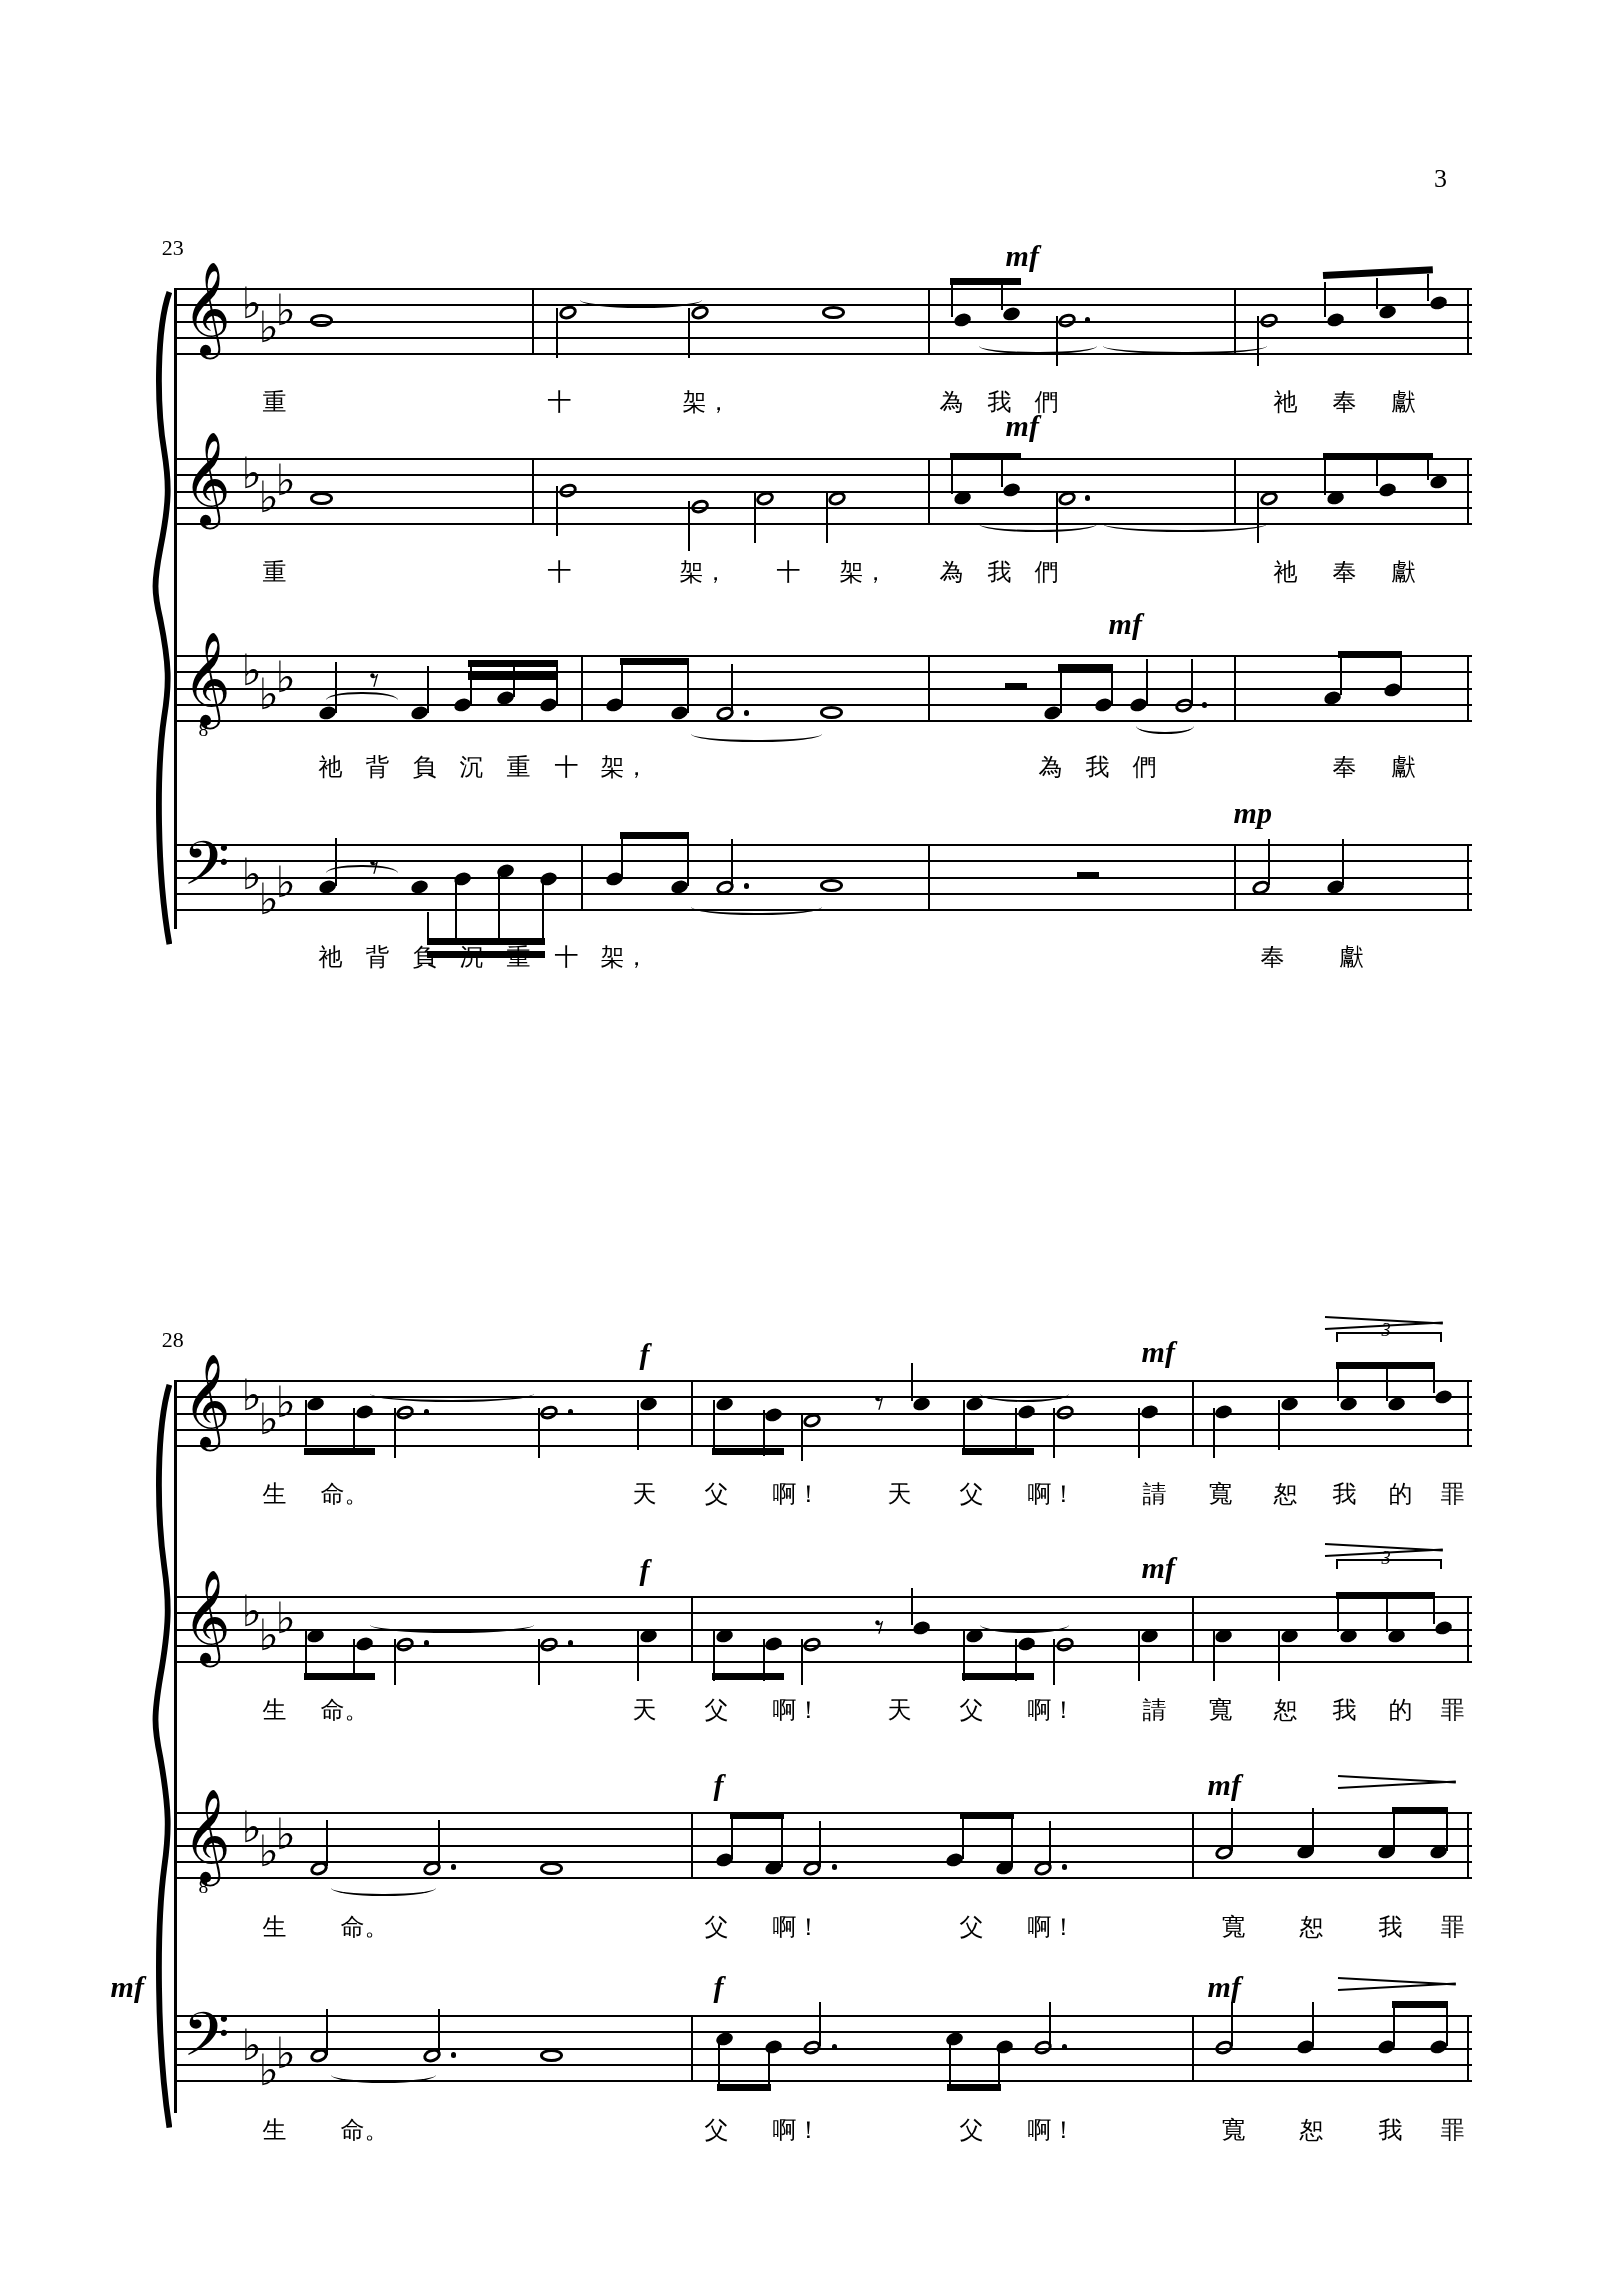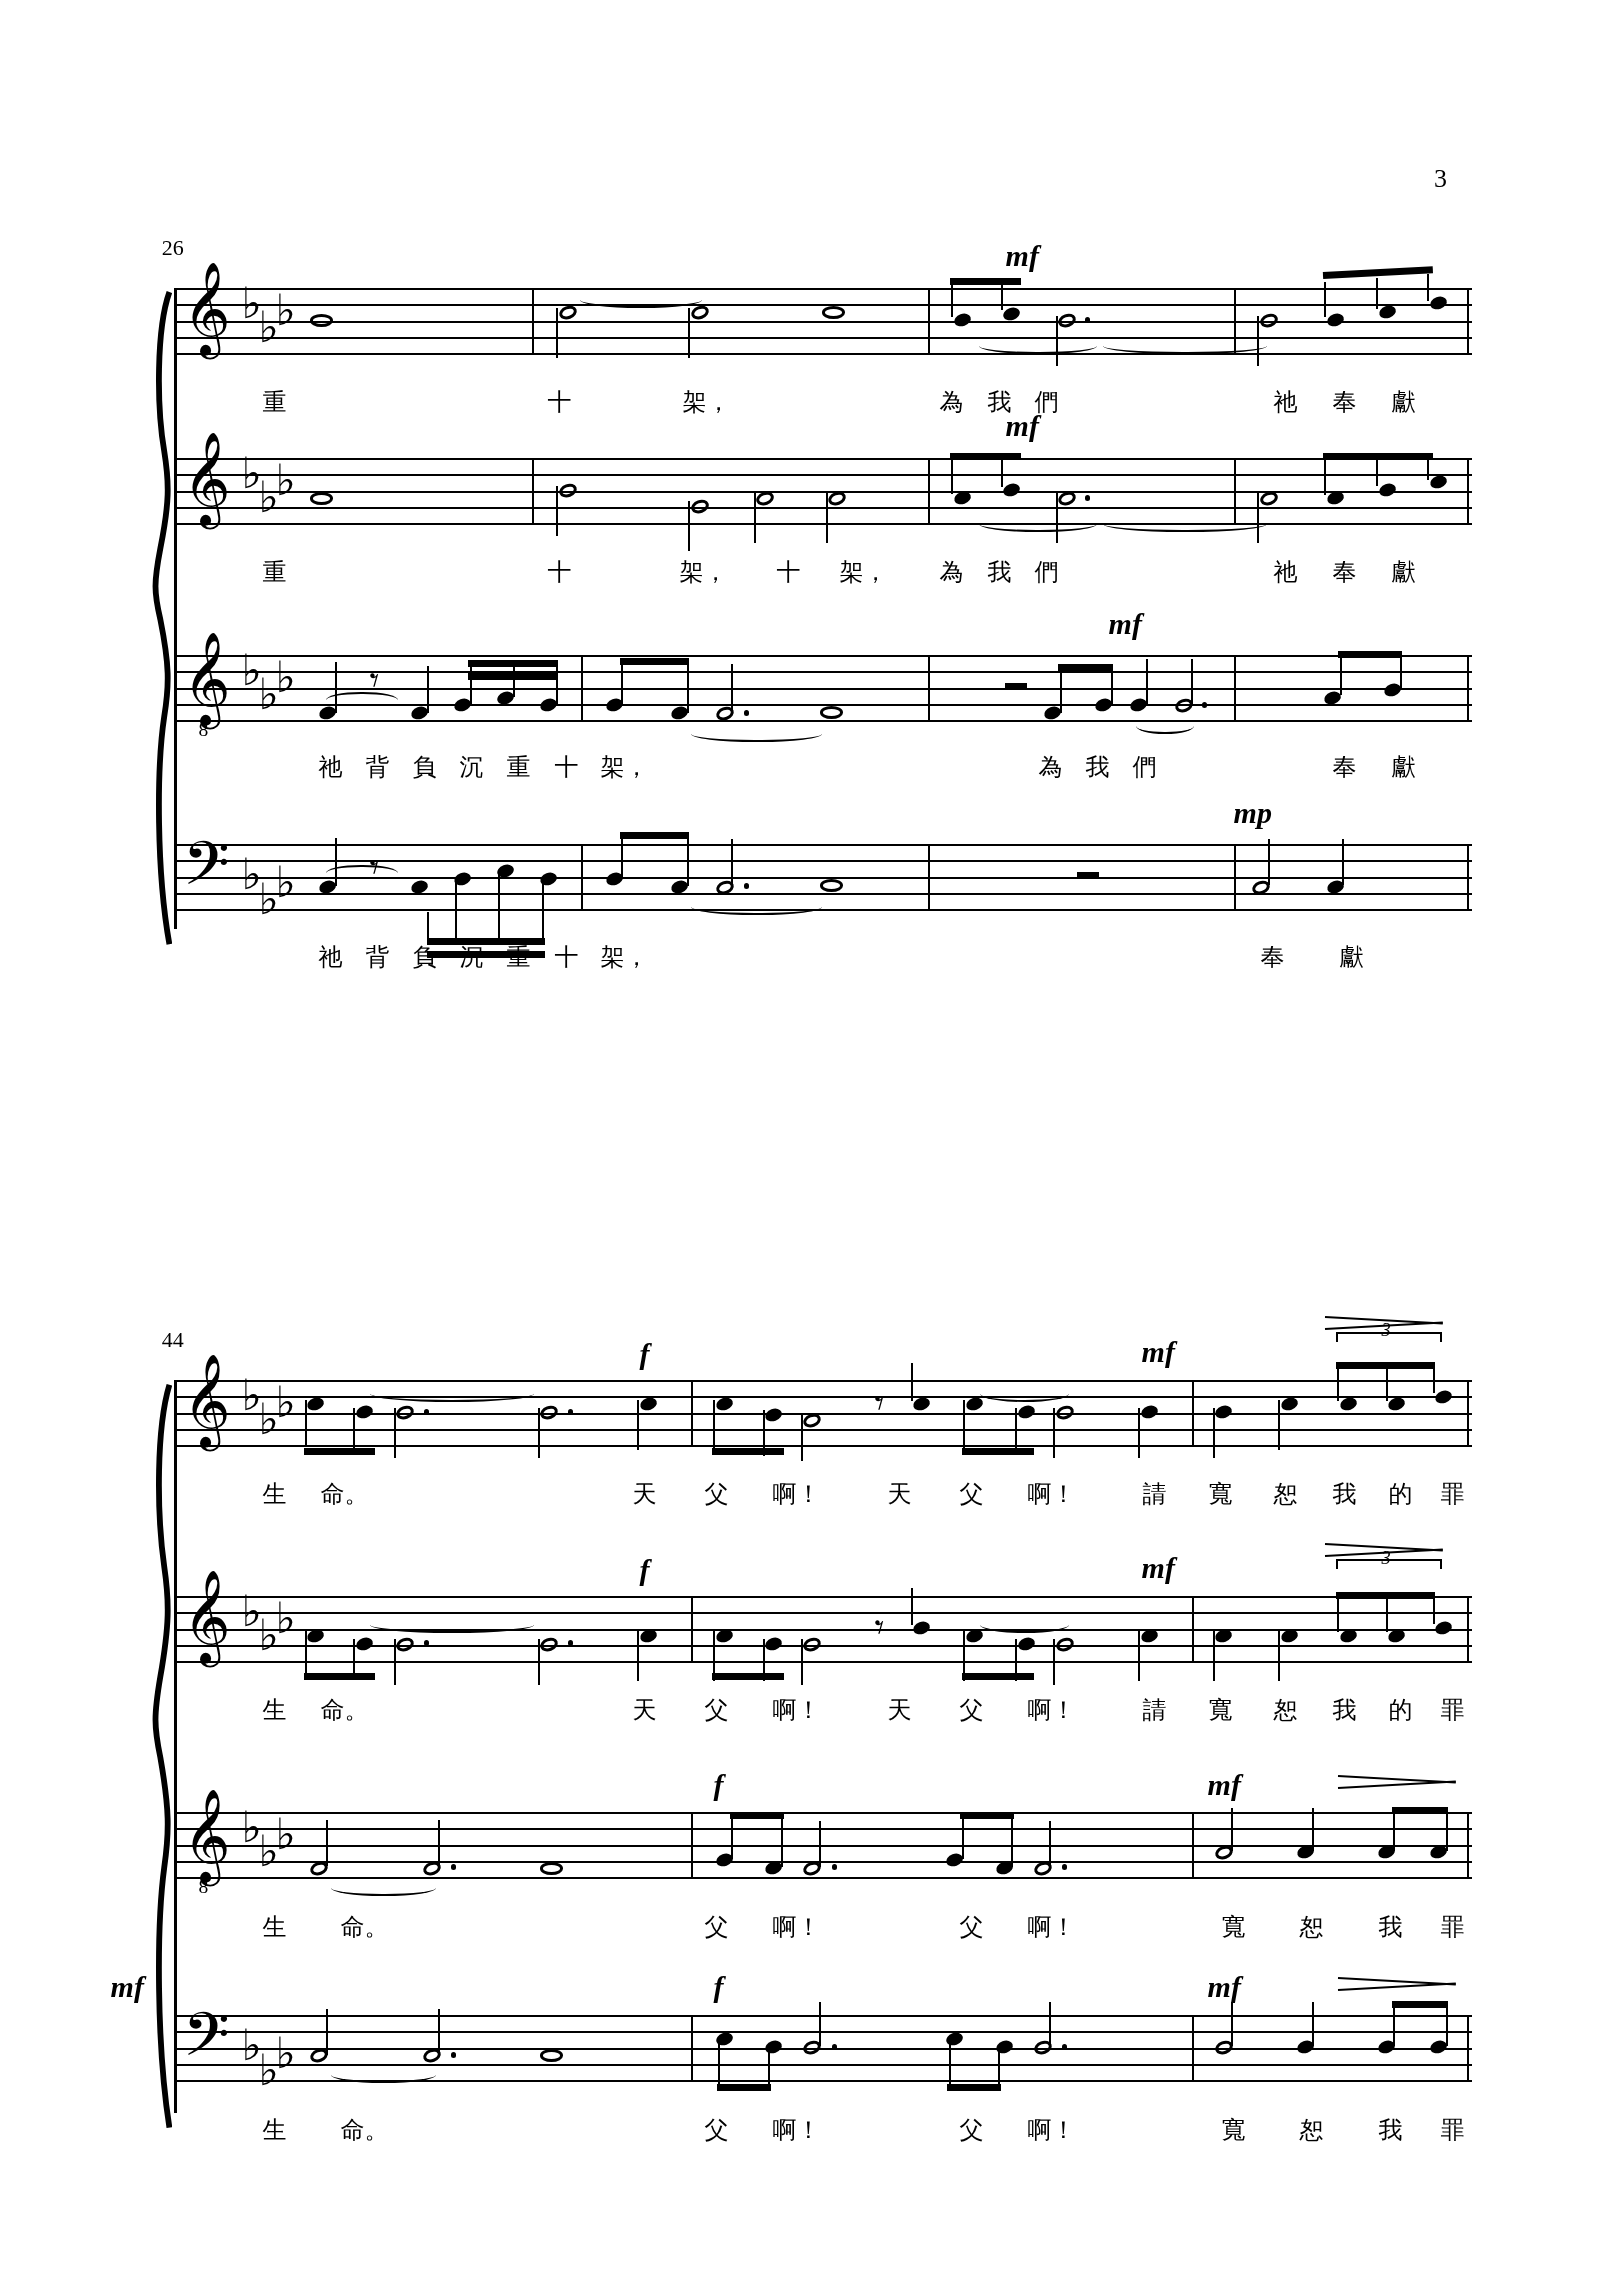--- a/index.html
+++ b/index.html
@@ -269,7 +269,7 @@
 
   <div class="system" id="system-1">
 
-    <div class="measure-number">26</div>
+    <div class="measure-number">23</div>
 
     <div class="brace">
       <svg width="22" height="667" viewBox="0 0 34 1020">

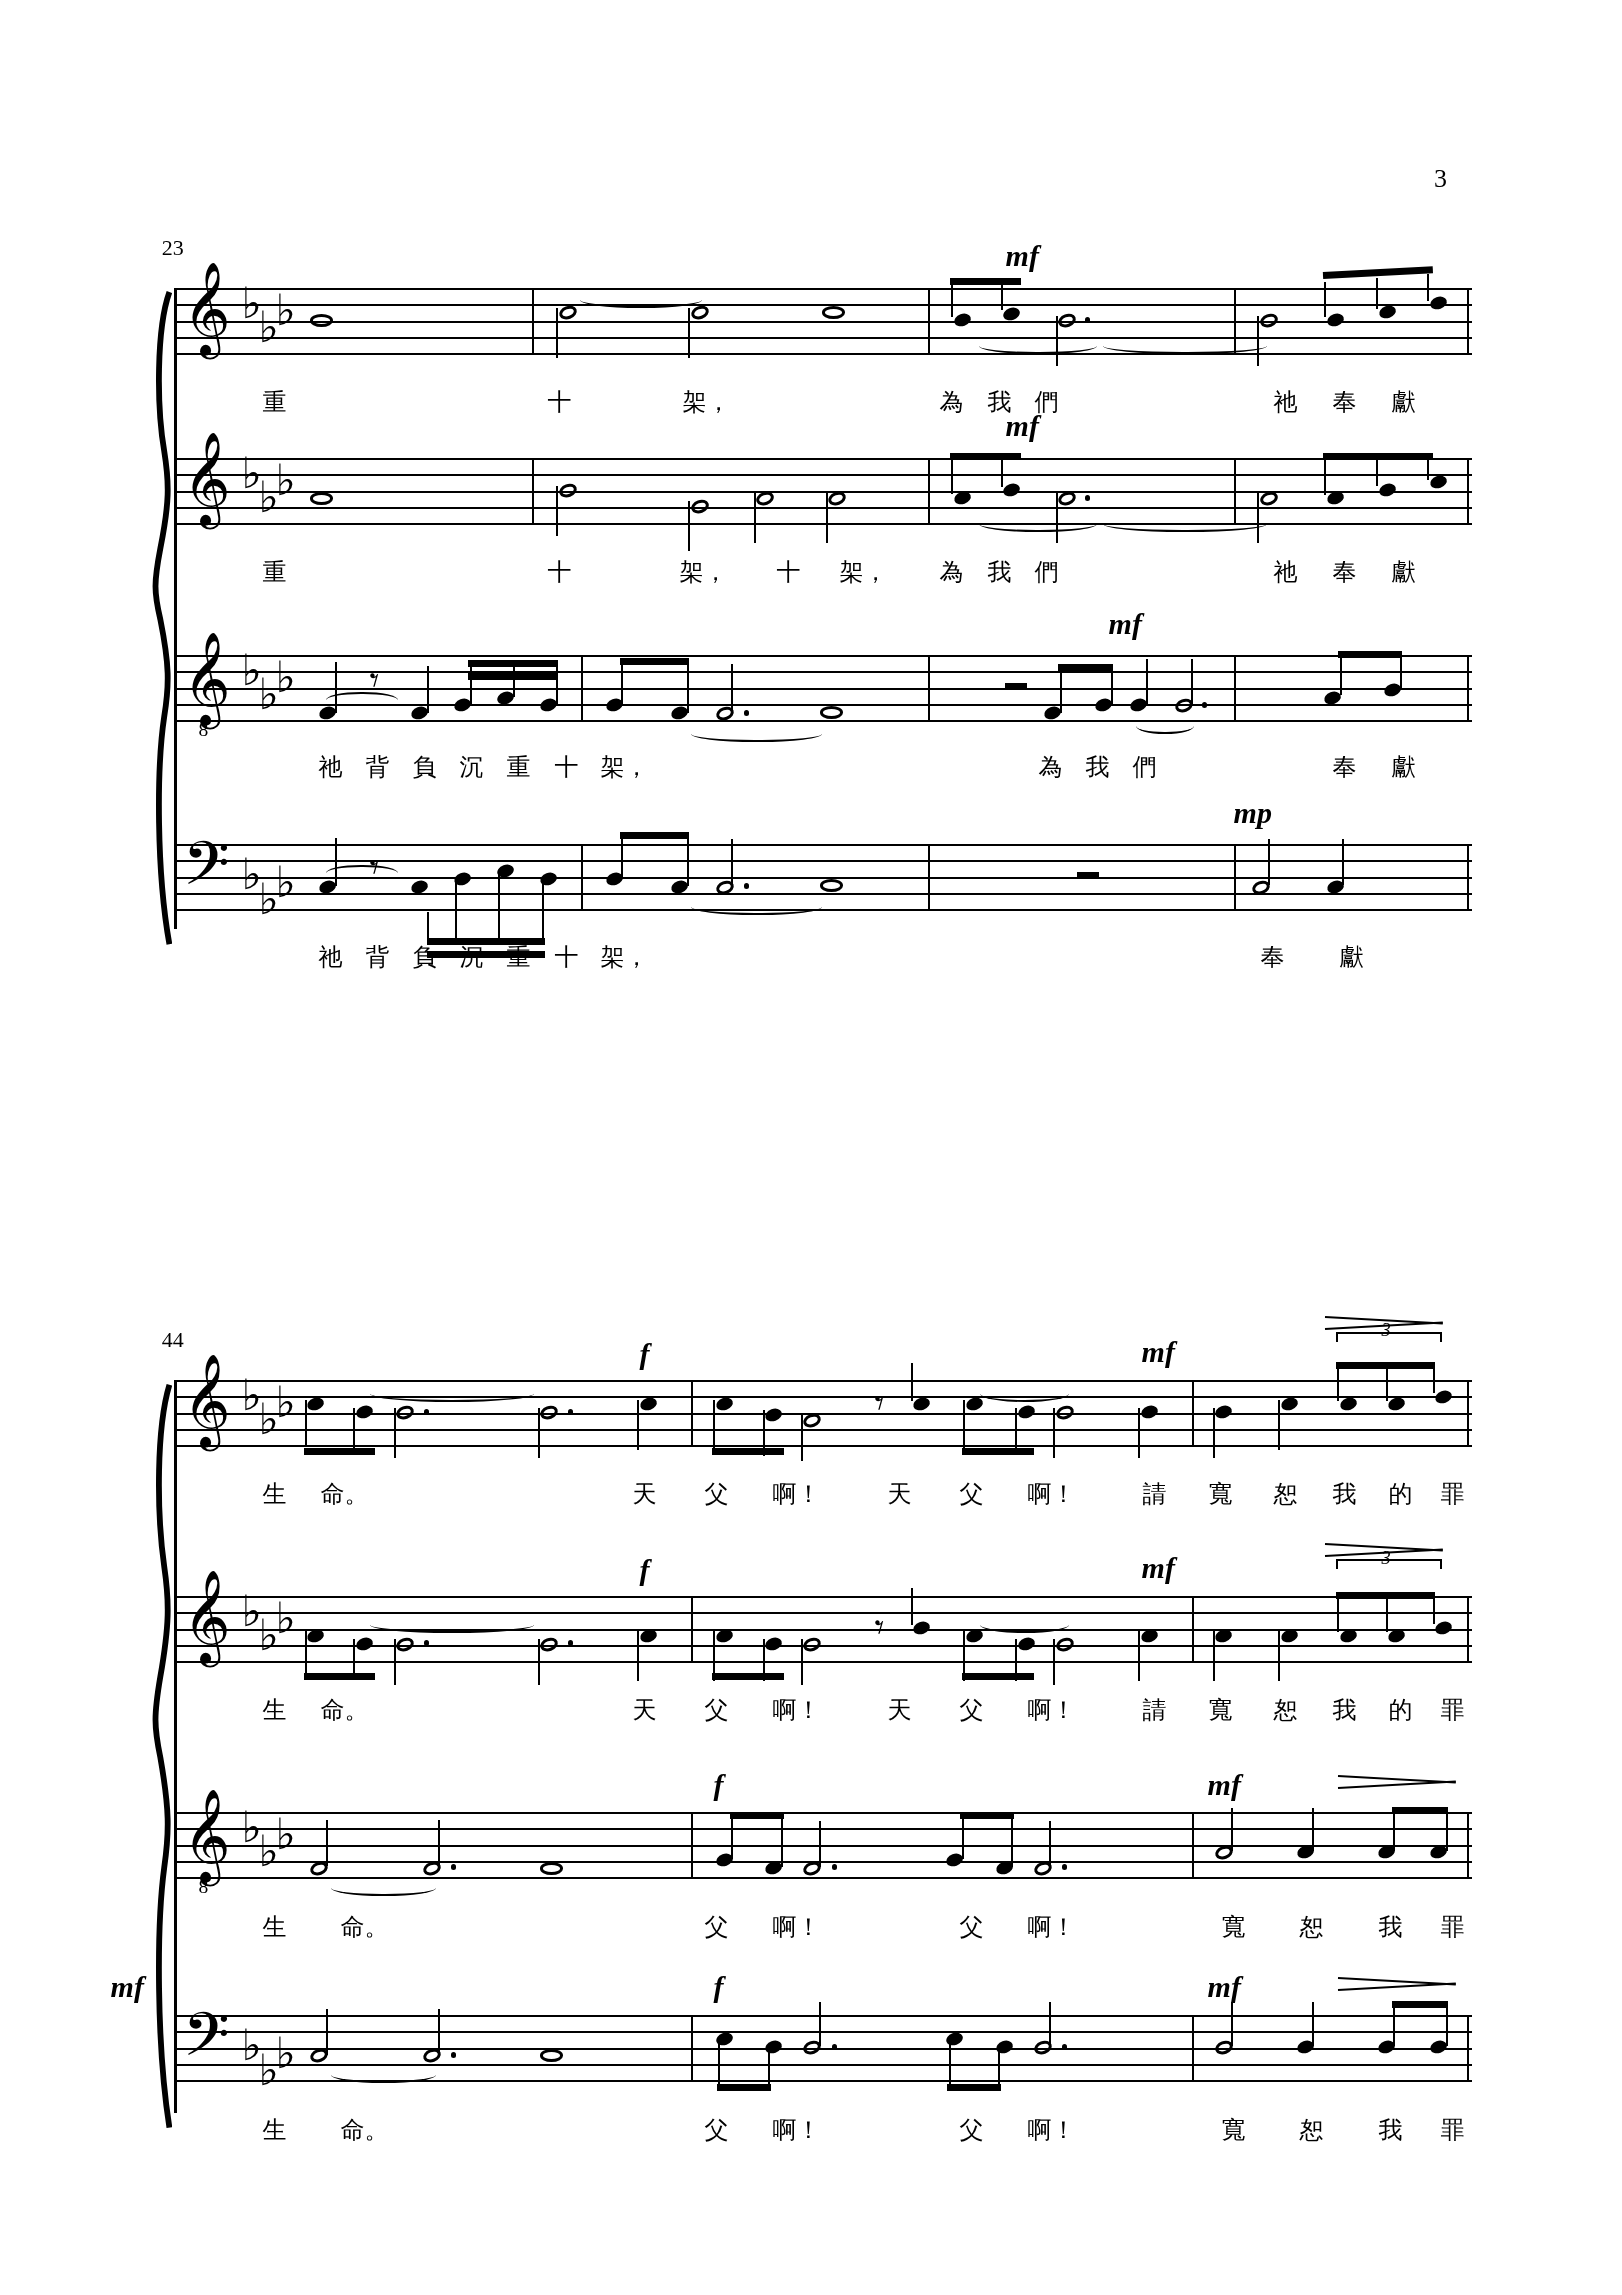--- a/index.html
+++ b/index.html
@@ -553,7 +553,7 @@
 
   <div class="system" id="system-2">
 
-    <div class="measure-number">44</div>
+    <div class="measure-number">28</div>
 
     <div class="brace">
       <svg width="22" height="759" viewBox="0 0 34 1160">

